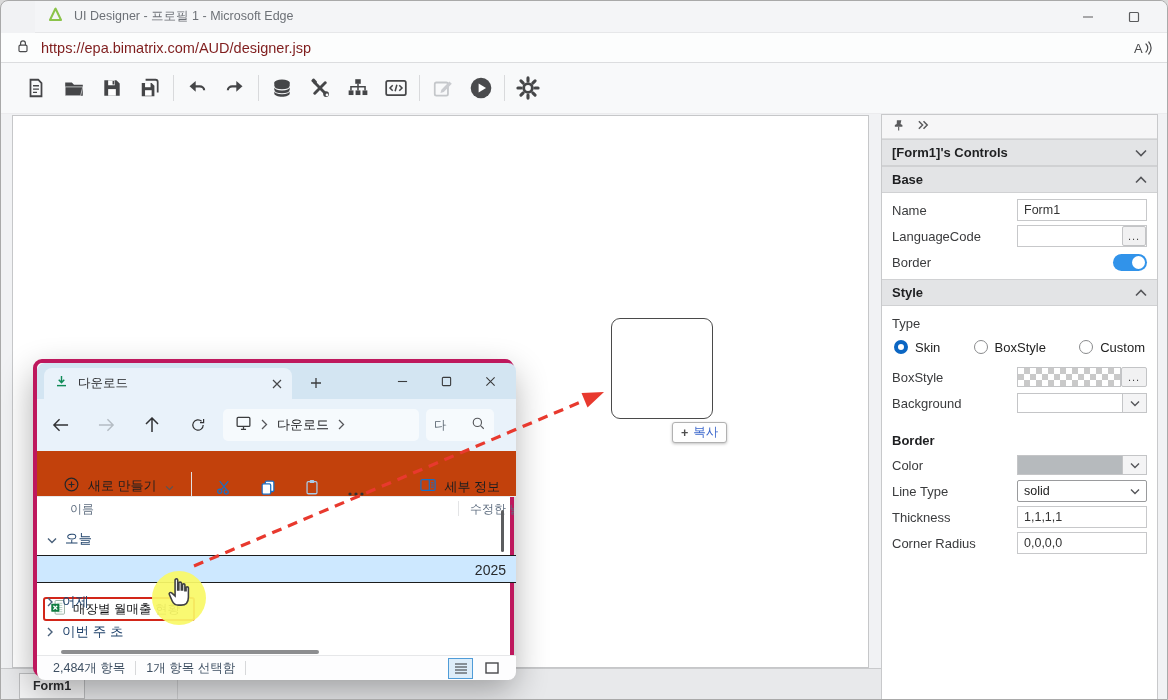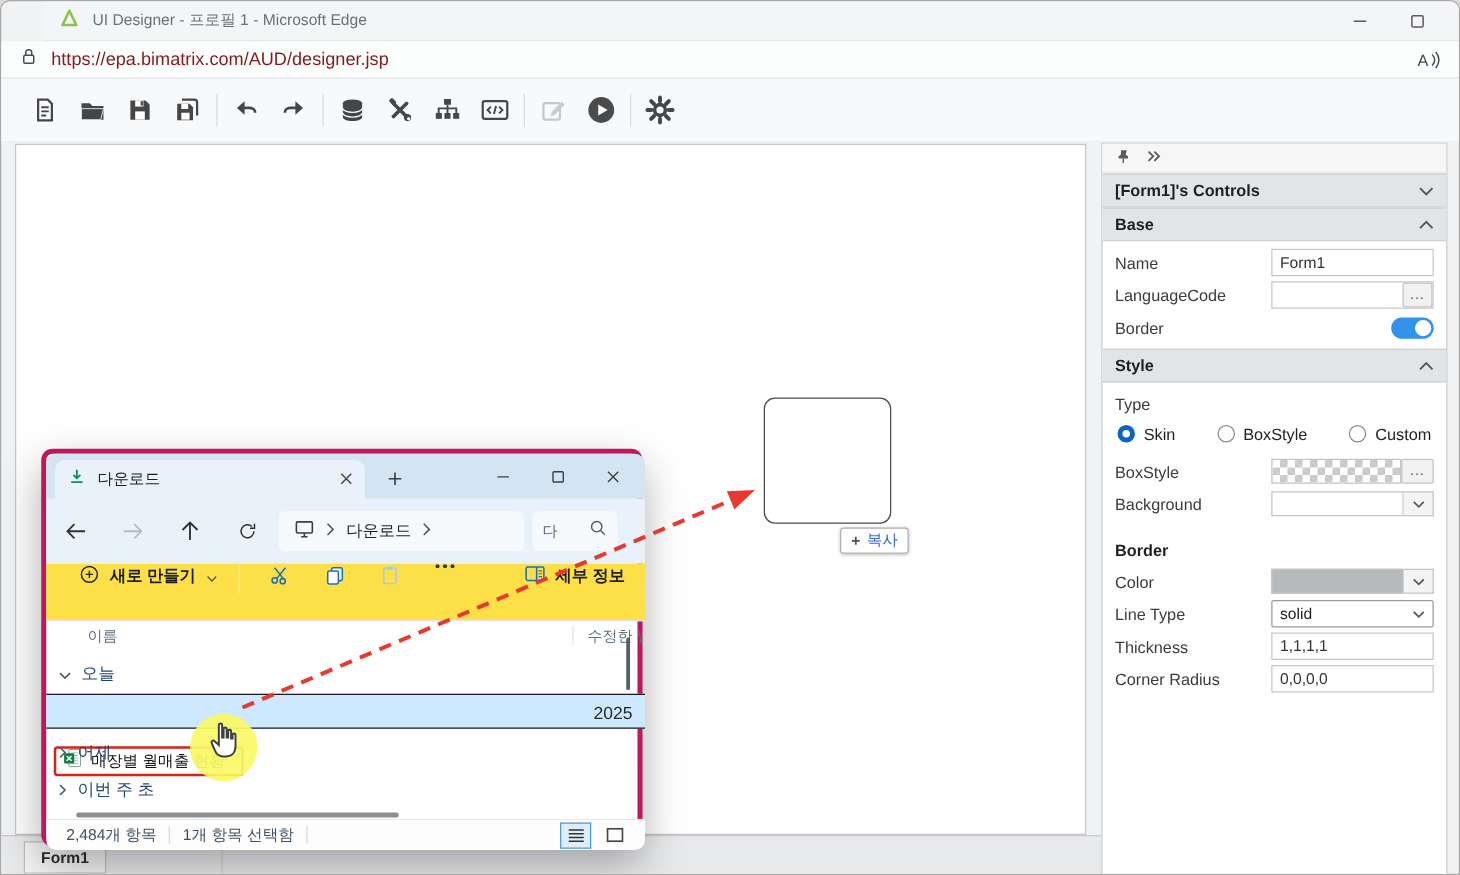--- a/index.html
+++ b/index.html
@@ -102,8 +102,8 @@
                display:flex; align-items:center; padding:0 8px; overflow:hidden; }
   .searchbox .stext { width:13px; overflow:hidden; white-space:nowrap; font-size:12px; color:#5a6570; }
   .searchbox .mag { margin-left:auto; }
-  .ex-cmd { position:absolute; left:0; top:88px; width:479px; height:46px; background:#fde047;
-            border-bottom:1px solid #e7e8ea; display:flex; align-items:flex-start; padding:0 16px 0 26px;font-weight:bold; }
+  .ex-cmd { position:absolute; left:0; top:88px; width:479px; height:46px; background:#c2410c;
+            border-bottom:1px solid #e7e8ea; display:flex; align-items:flex-end; padding:0 16px 0 26px; }
   .cmd-new { display:flex; align-items:center; gap:8px; font-size:13px; color:#1c1d1f; }
   .cmd-sep { width:1px; height:24px; background:#e0e1e3; margin:0 17px; }
   .cmd-ic { width:30px; display:flex; align-items:center; justify-content:center; }

